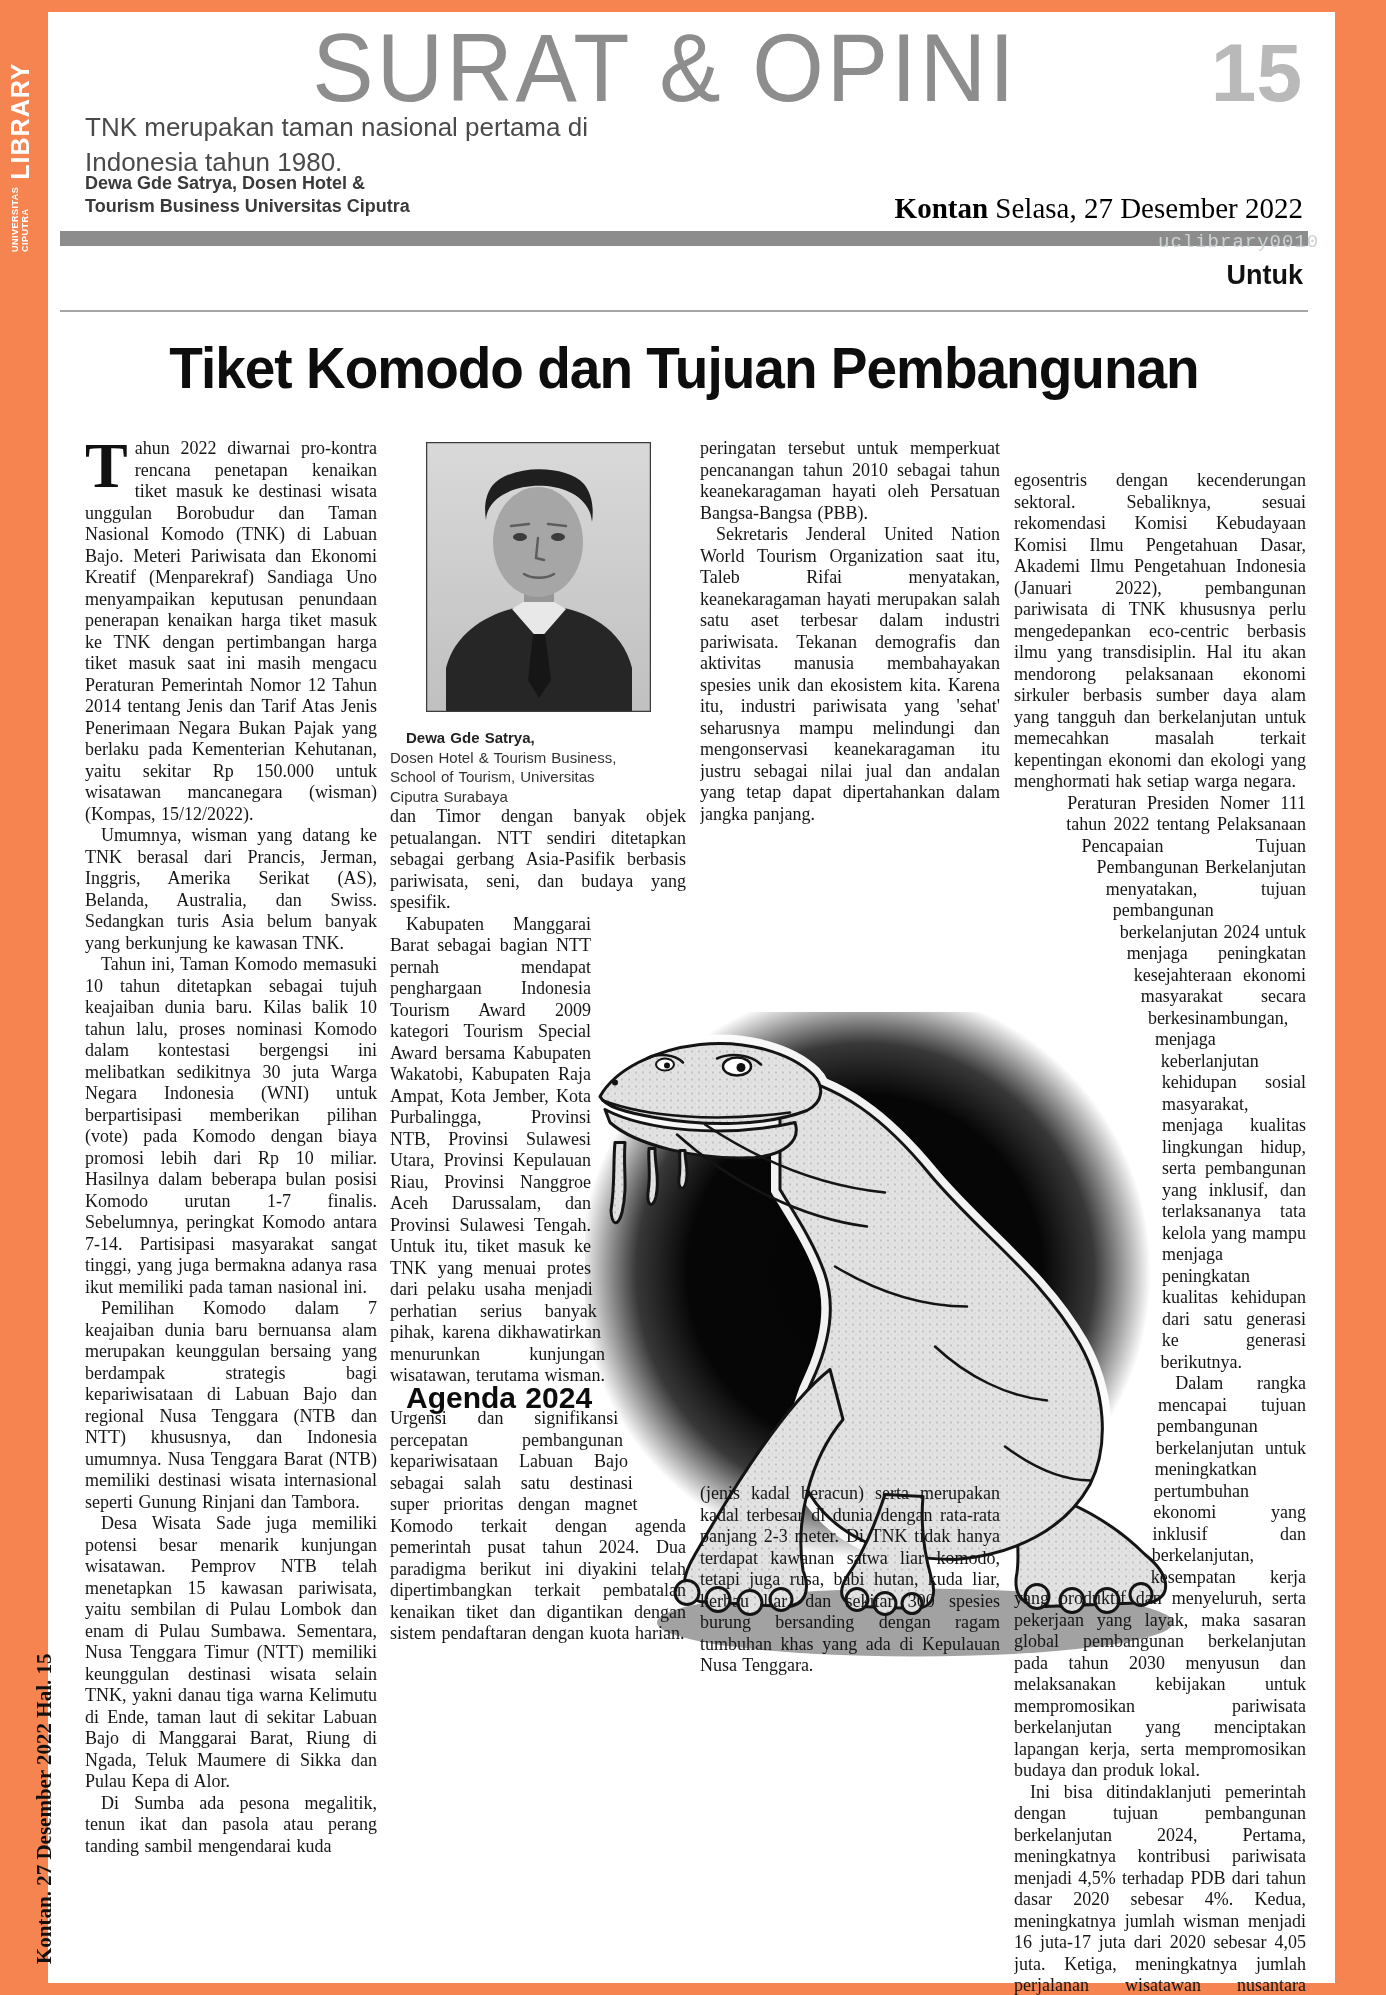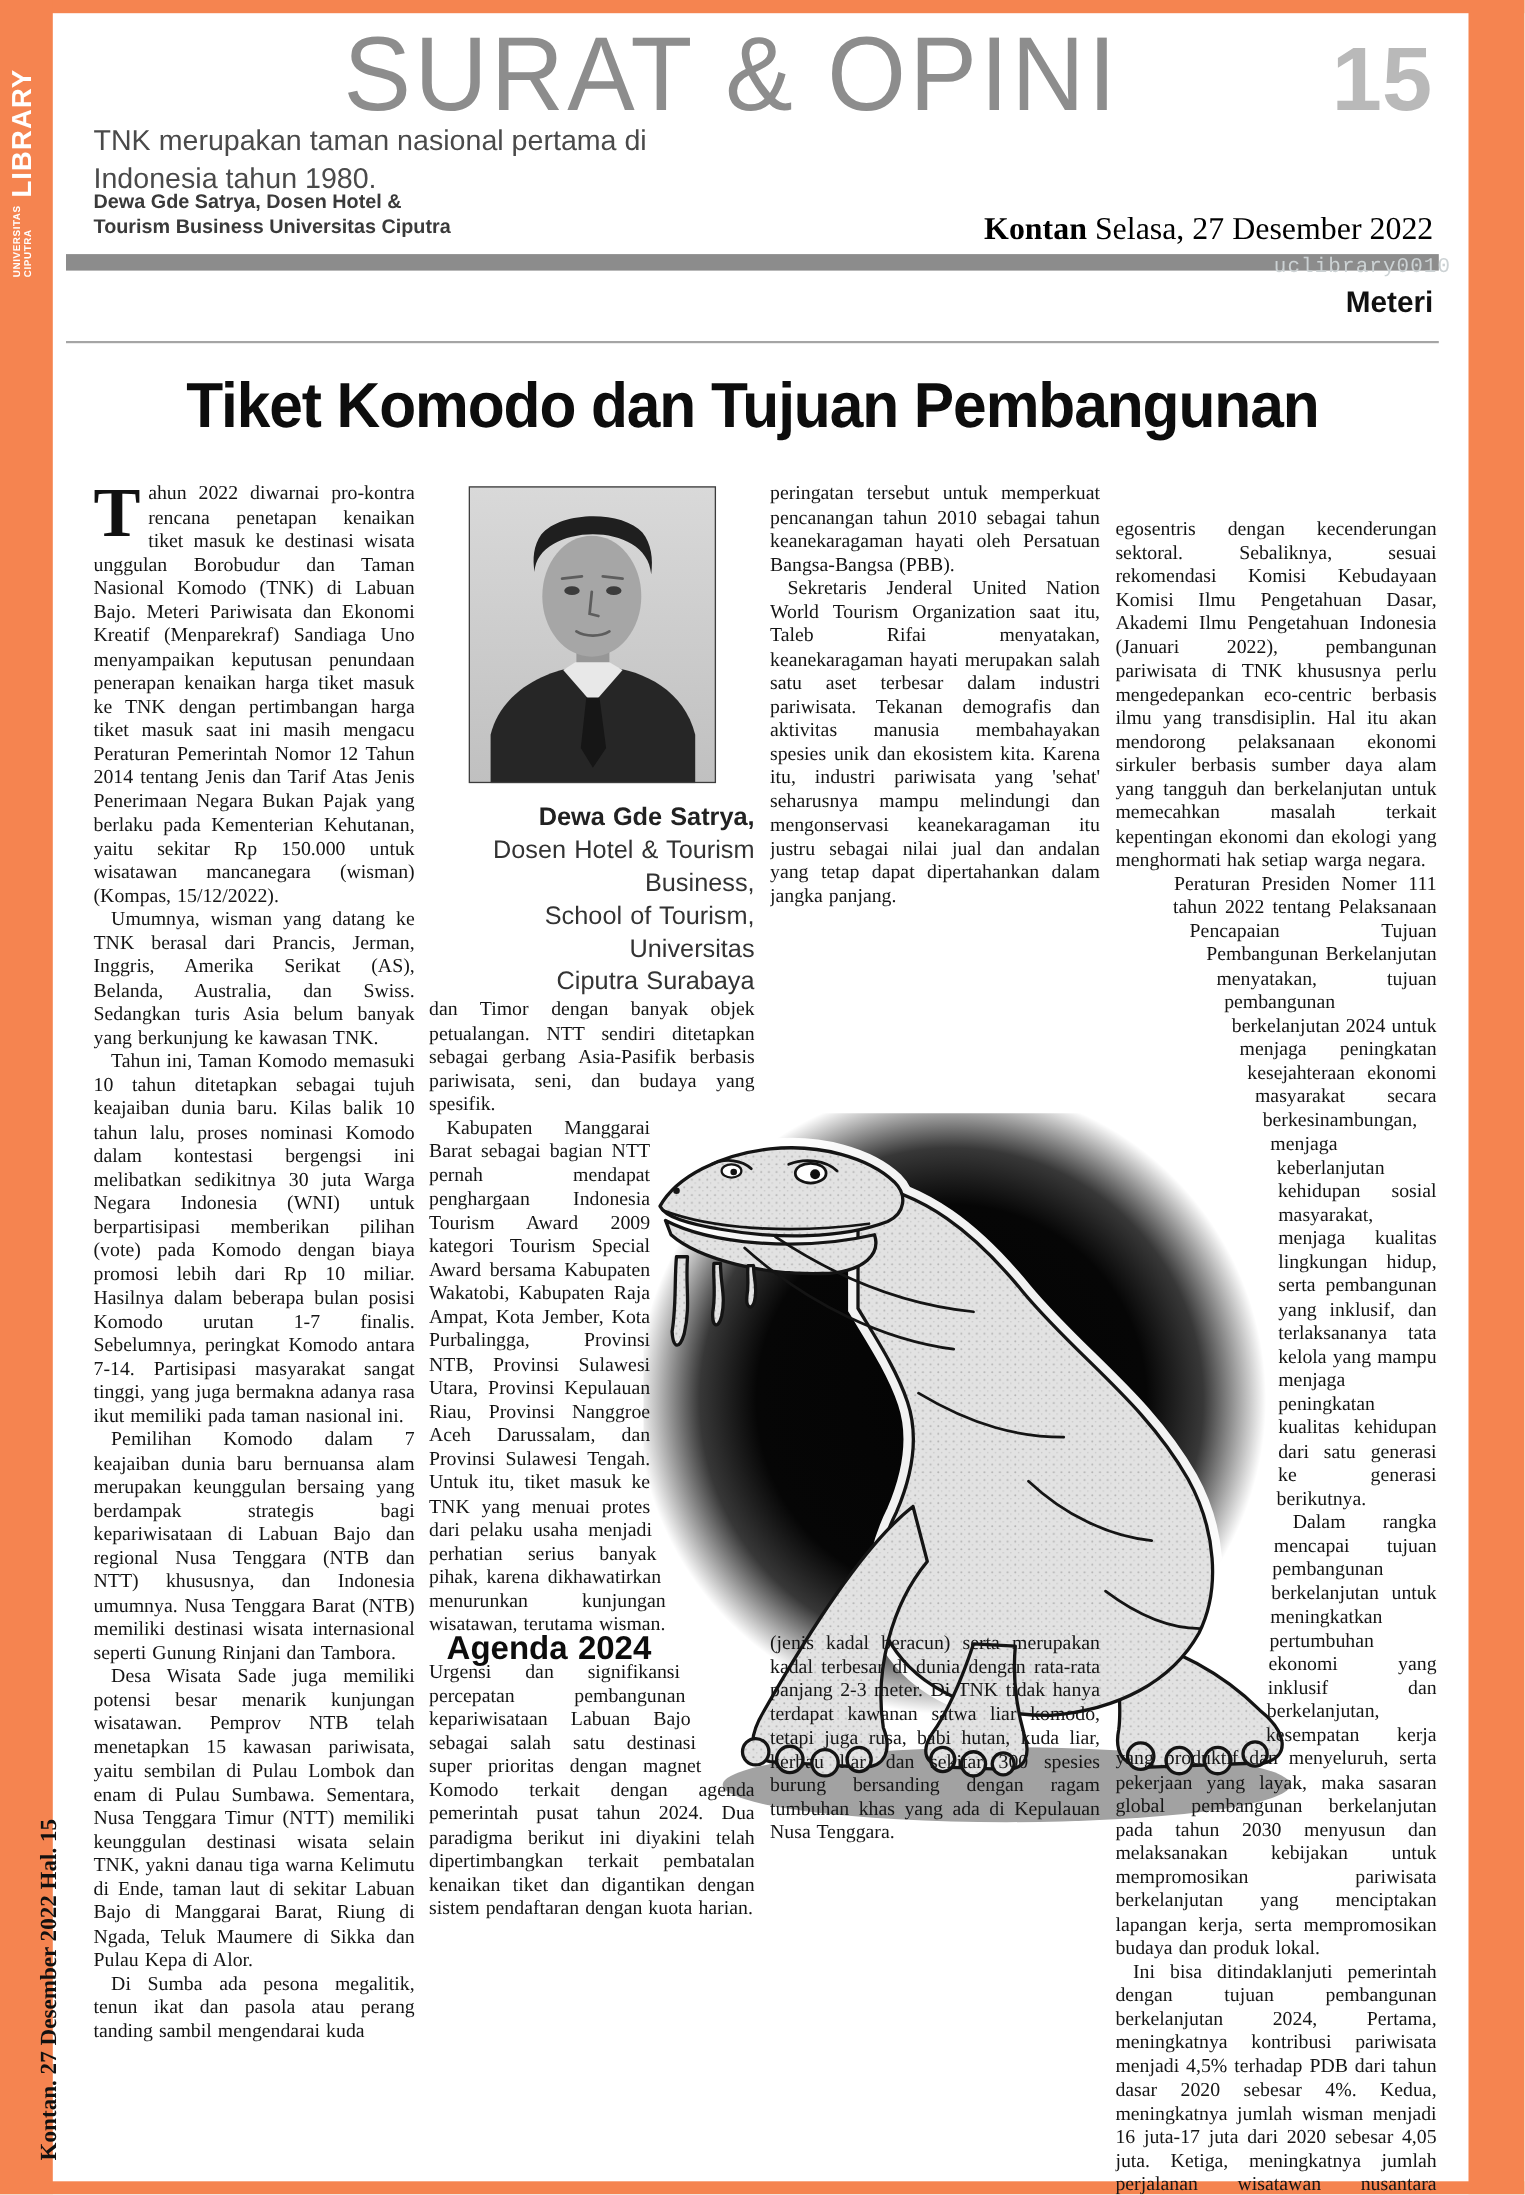--- a/index.html
+++ b/index.html
@@ -103,7 +103,7 @@
   <div class="abs dateline"><b>Kontan</b><span> Selasa, 27 Desember 2022</span></div>
   <div class="abs bigrule"></div>
   <div class="abs watermark">uclibrary0010</div>
-  <div class="abs rubric">Meteri</div>
+  <div class="abs rubric">Untuk</div>
   <div class="abs thinrule"></div>
 
   <div class="abs headline">Tiket Komodo dan Tujuan Pembangunan</div>

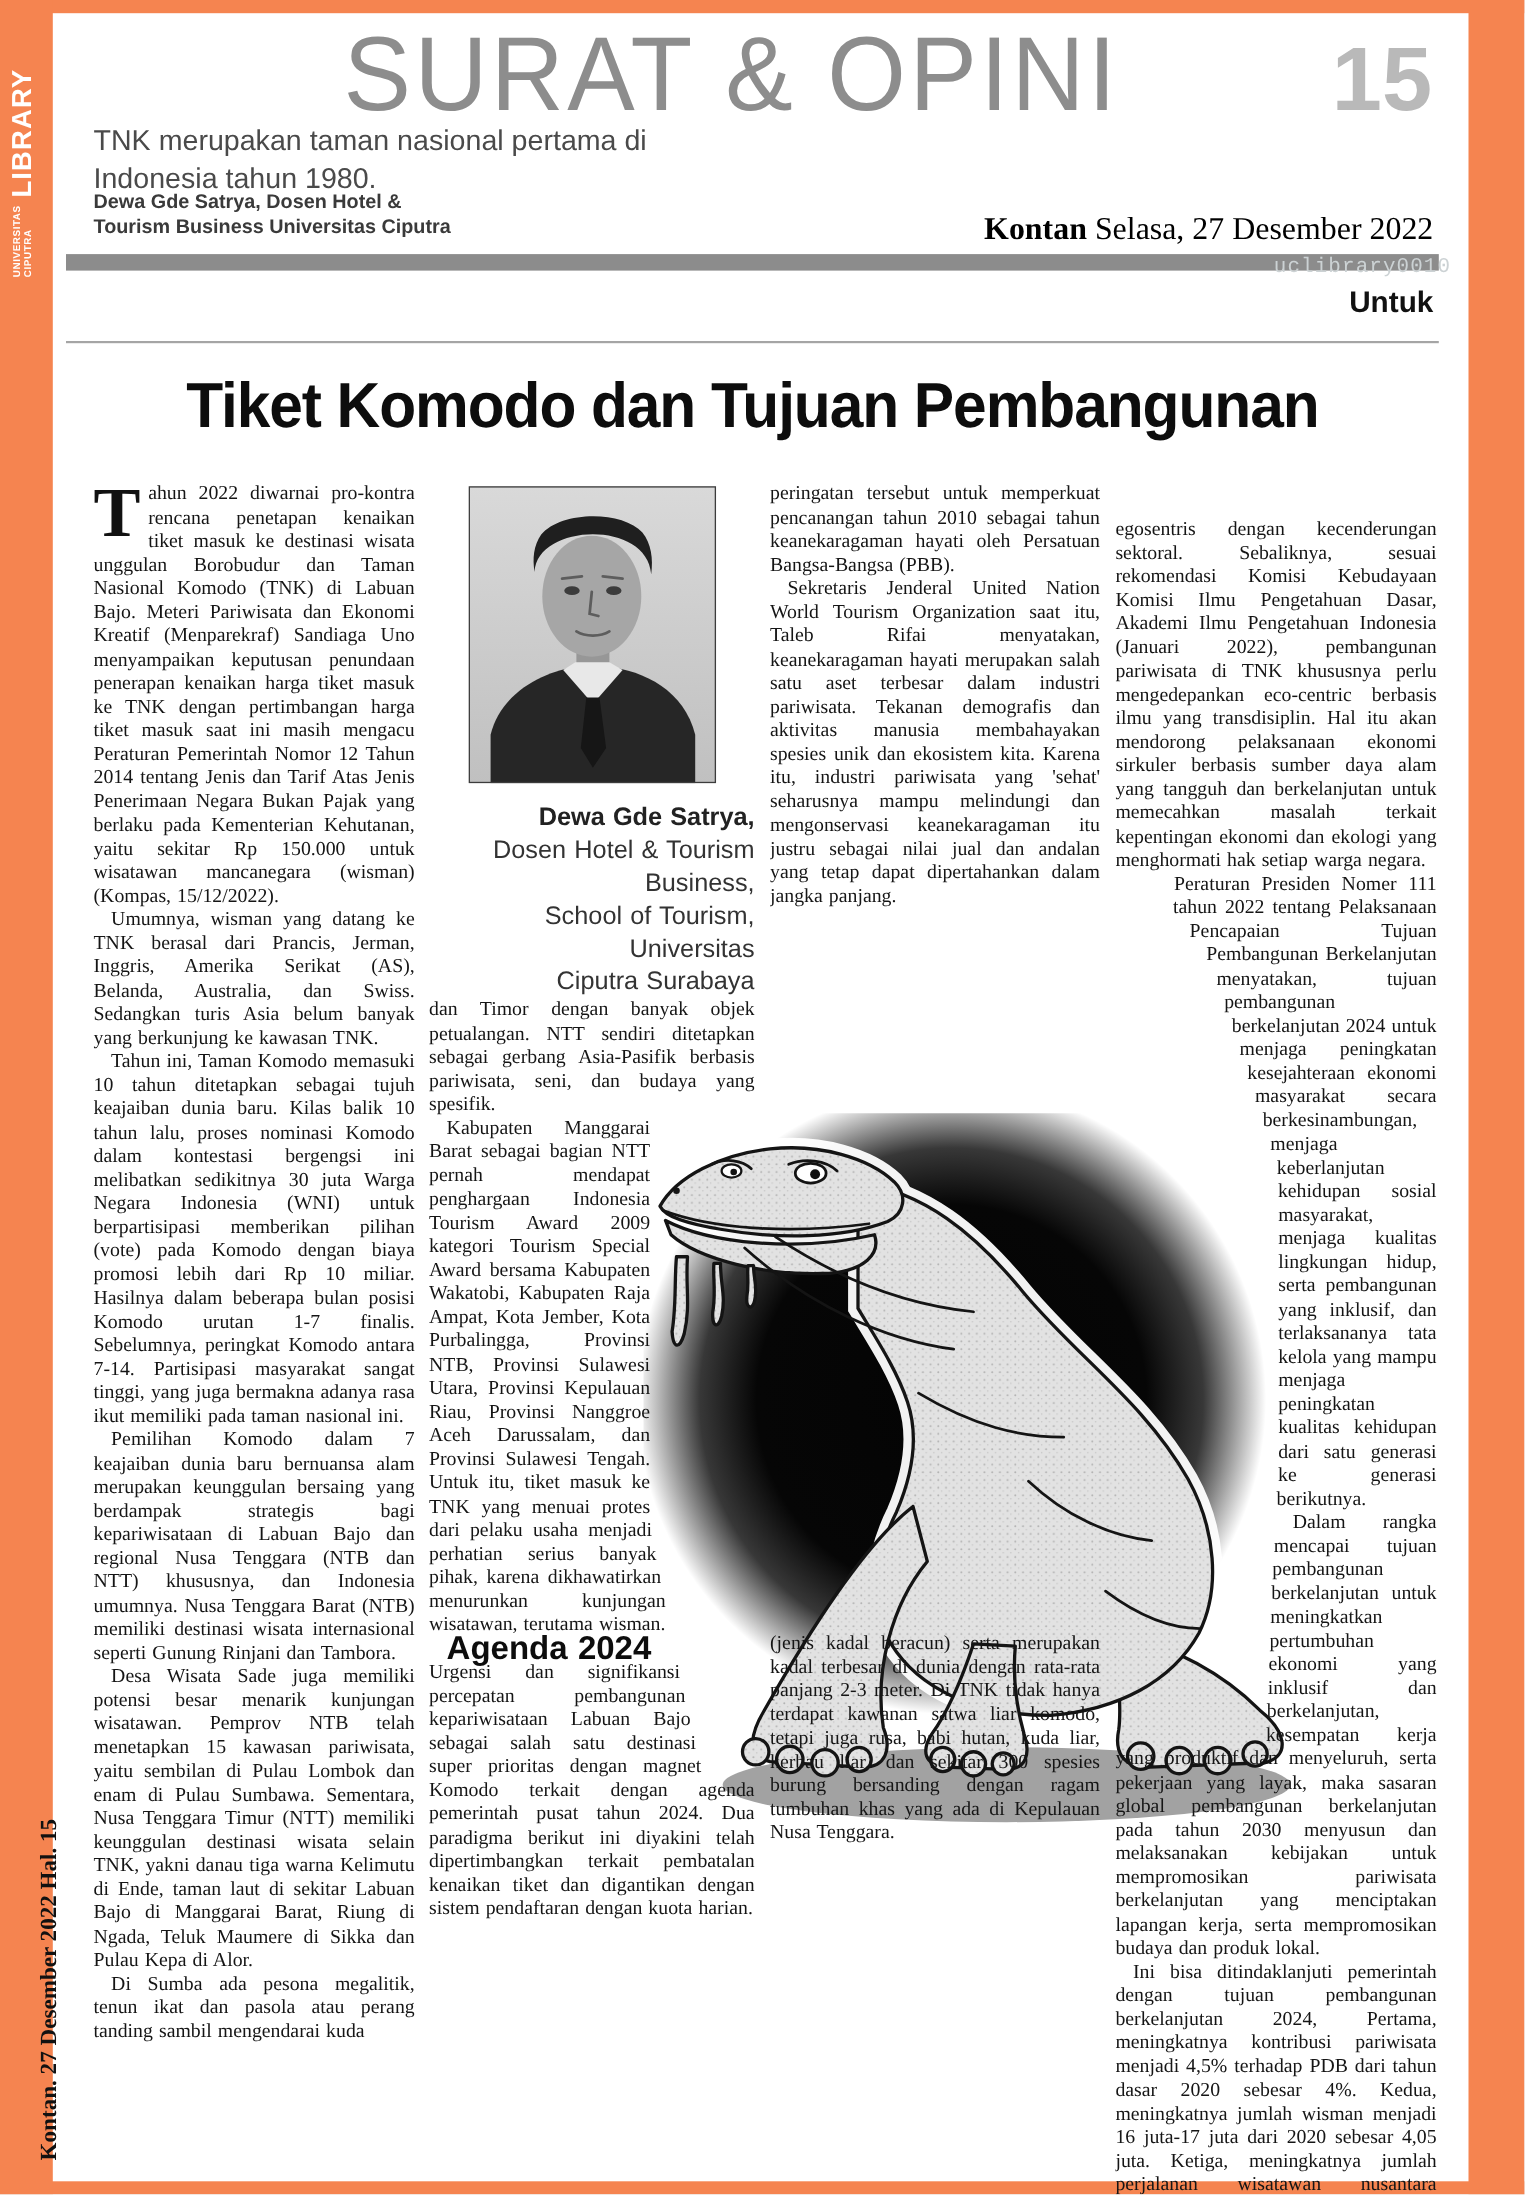--- a/index.html
+++ b/index.html
@@ -63,7 +63,7 @@
   .figure-gap{height:658px;}
   
   .photo{display:block;margin:4px auto 16px;width:225px;height:270px;}
-  .caption{text-align:right;font-family:"Liberation Sans", sans-serif;font-size:23px;
+  .caption{text-align:left;font-family:"Liberation Sans", sans-serif;font-size:15px;
            line-height:1.3;color:#333;margin:0 0 18px;text-indent:0;}
   .caption .cap-name{font-weight:bold;color:#222;}
   

